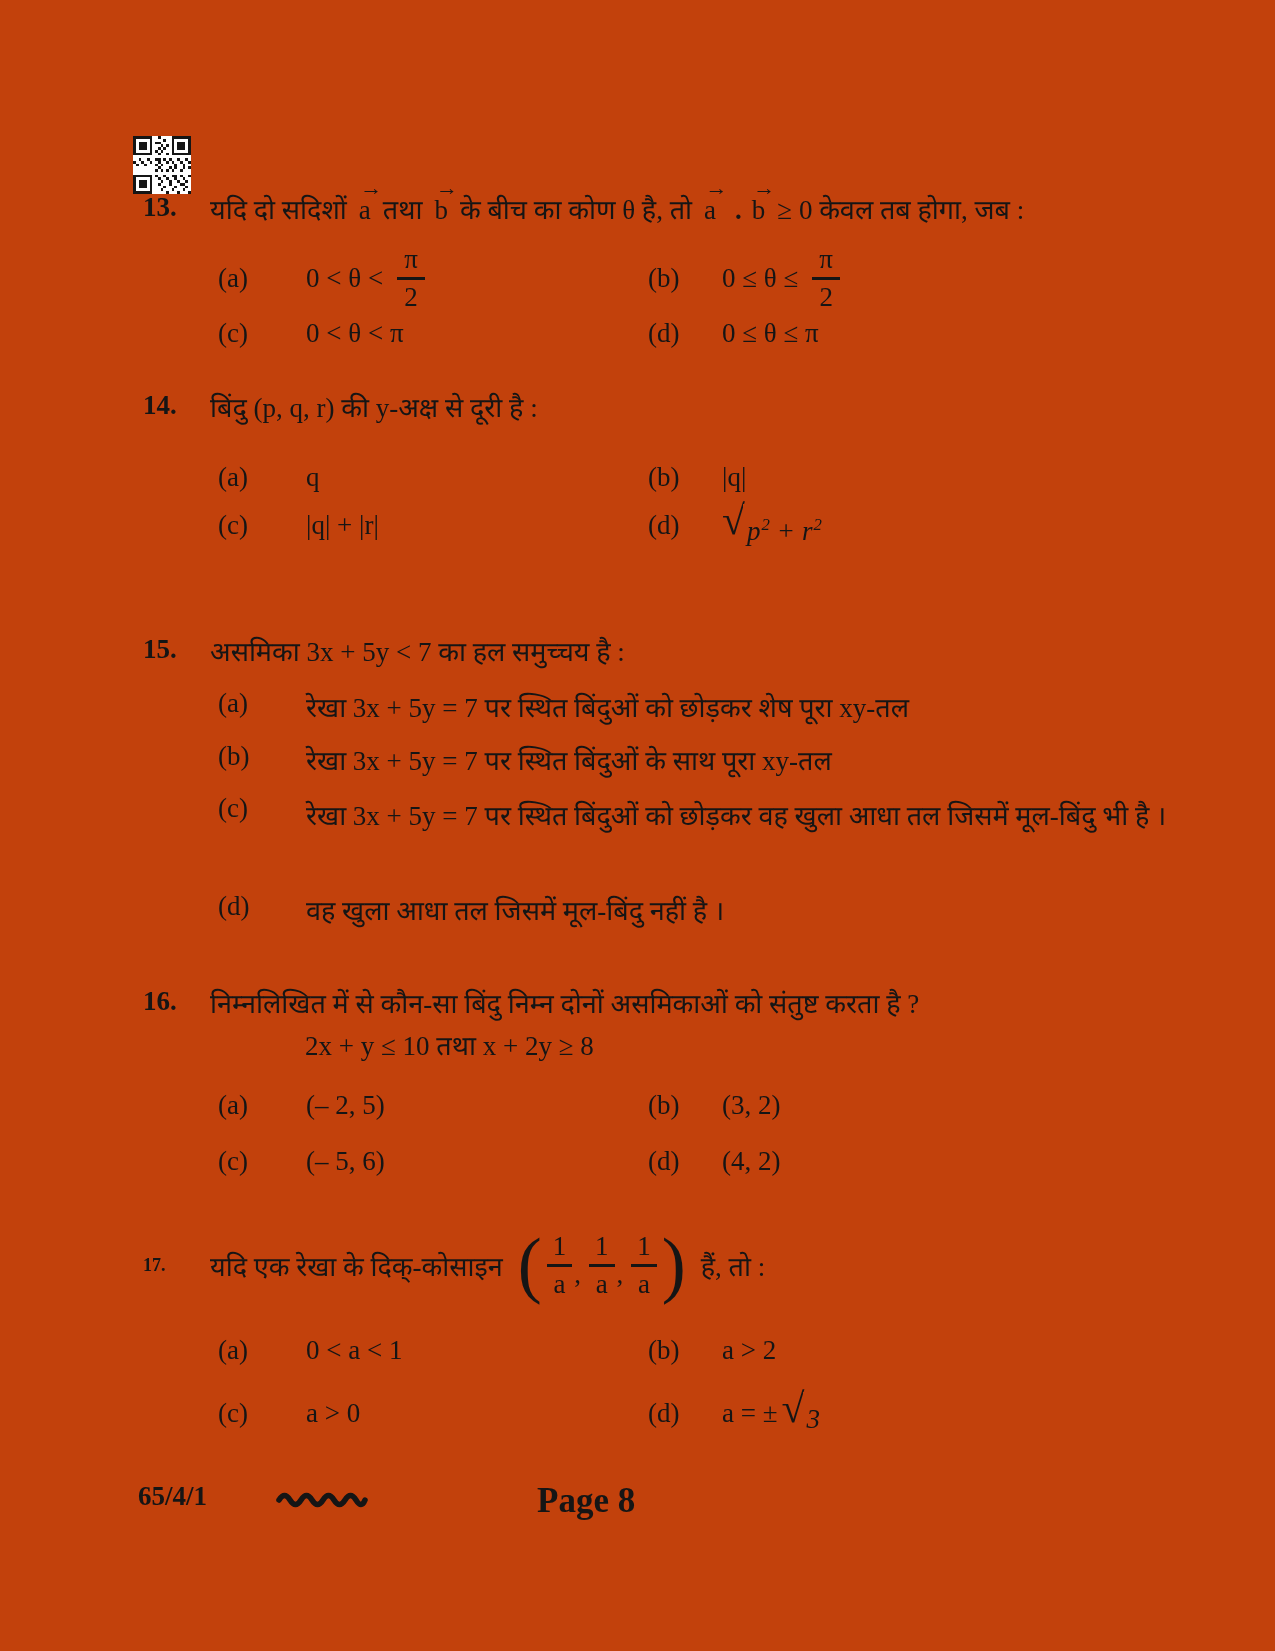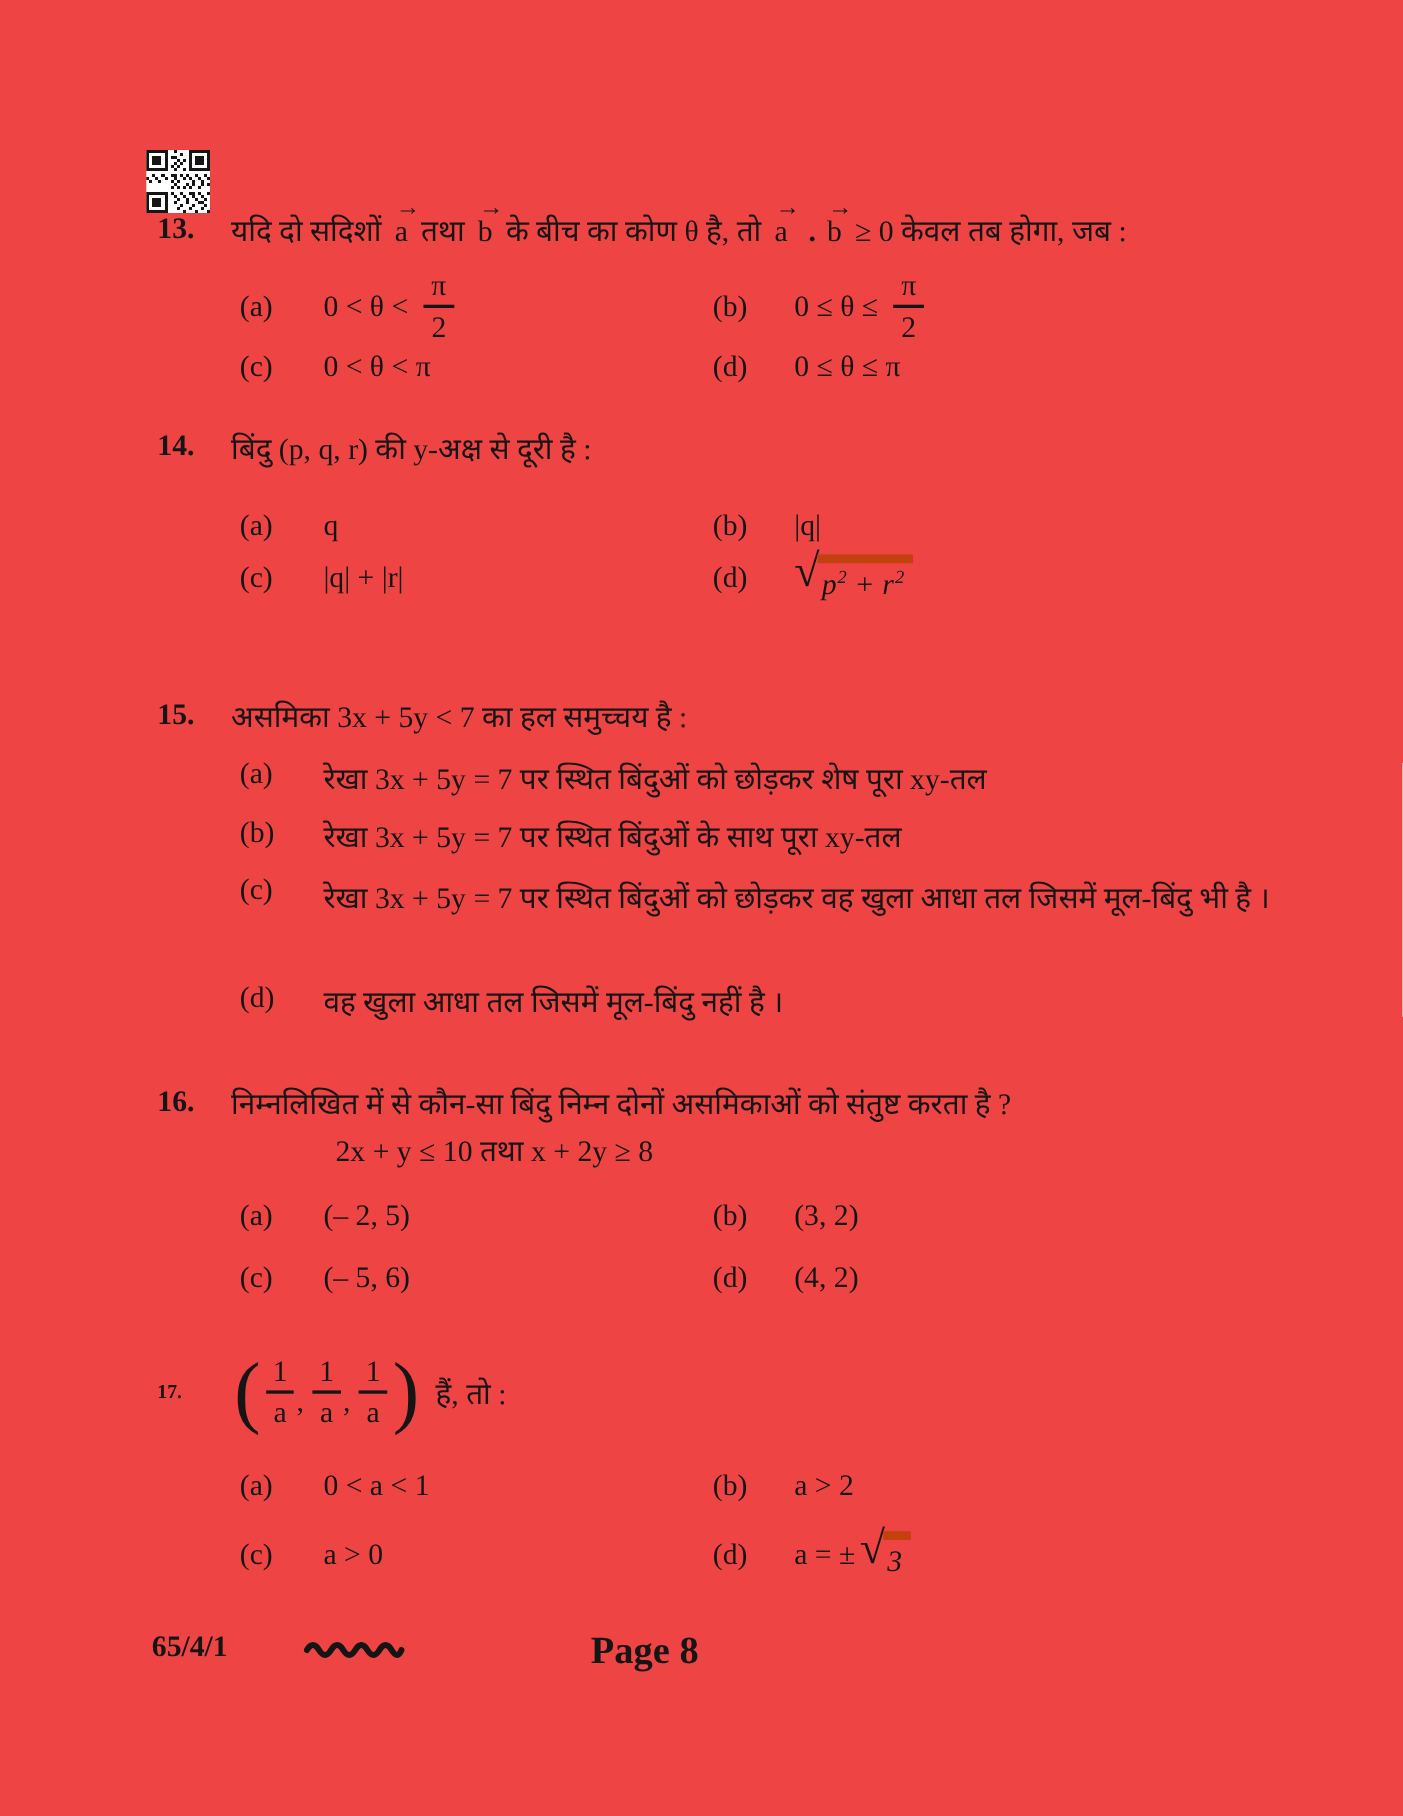--- a/index.html
+++ b/index.html
@@ -9,7 +9,7 @@
     font-family:"Liberation Serif","DejaVu Serif",serif;
     color:#151515;
   }
-  .page { position:relative; width:1275px; height:1651px; background:#ef4444; overflow:hidden; }
+  .page { position:relative; width:1275px; height:1651px; background:#c2410c; overflow:hidden; }
 
   .row { position:absolute; left:0; width:1275px; }
 

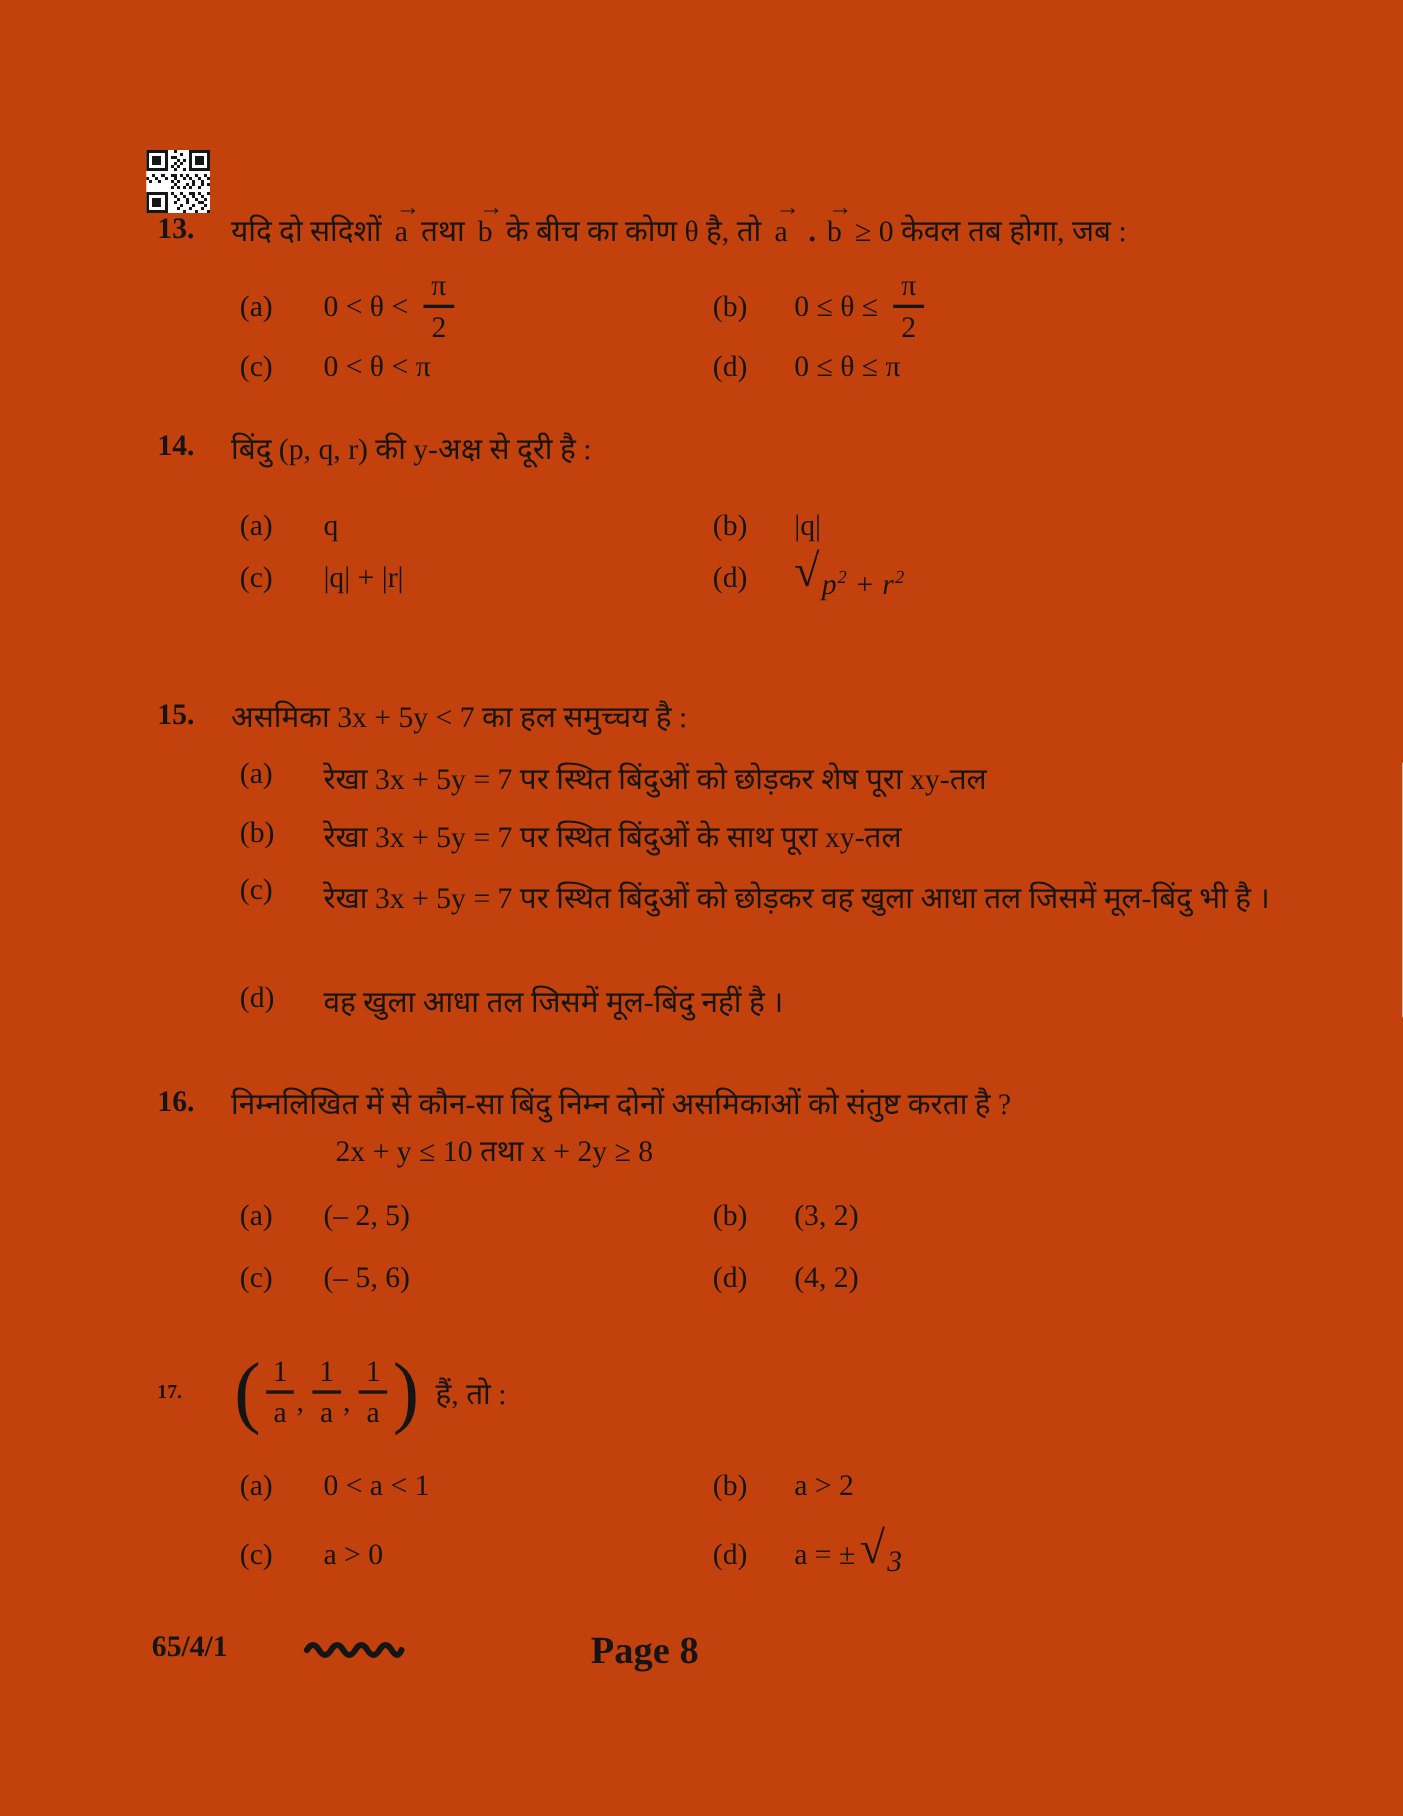--- a/index.html
+++ b/index.html
@@ -19,7 +19,7 @@
 
   .olabel { position:absolute; font-size:27px; }
   .otext  { position:absolute; font-size:27px; }
-  .ol1 { left:218px; }  .oc1 { left:294px; }
+  .ol1 { left:218px; }  .oc1 { left:306px; }
   .ol2 { left:648px; }  .oc2 { left:722px; }
 
   .vc { display:inline-flex; align-items:center; height:100%; }

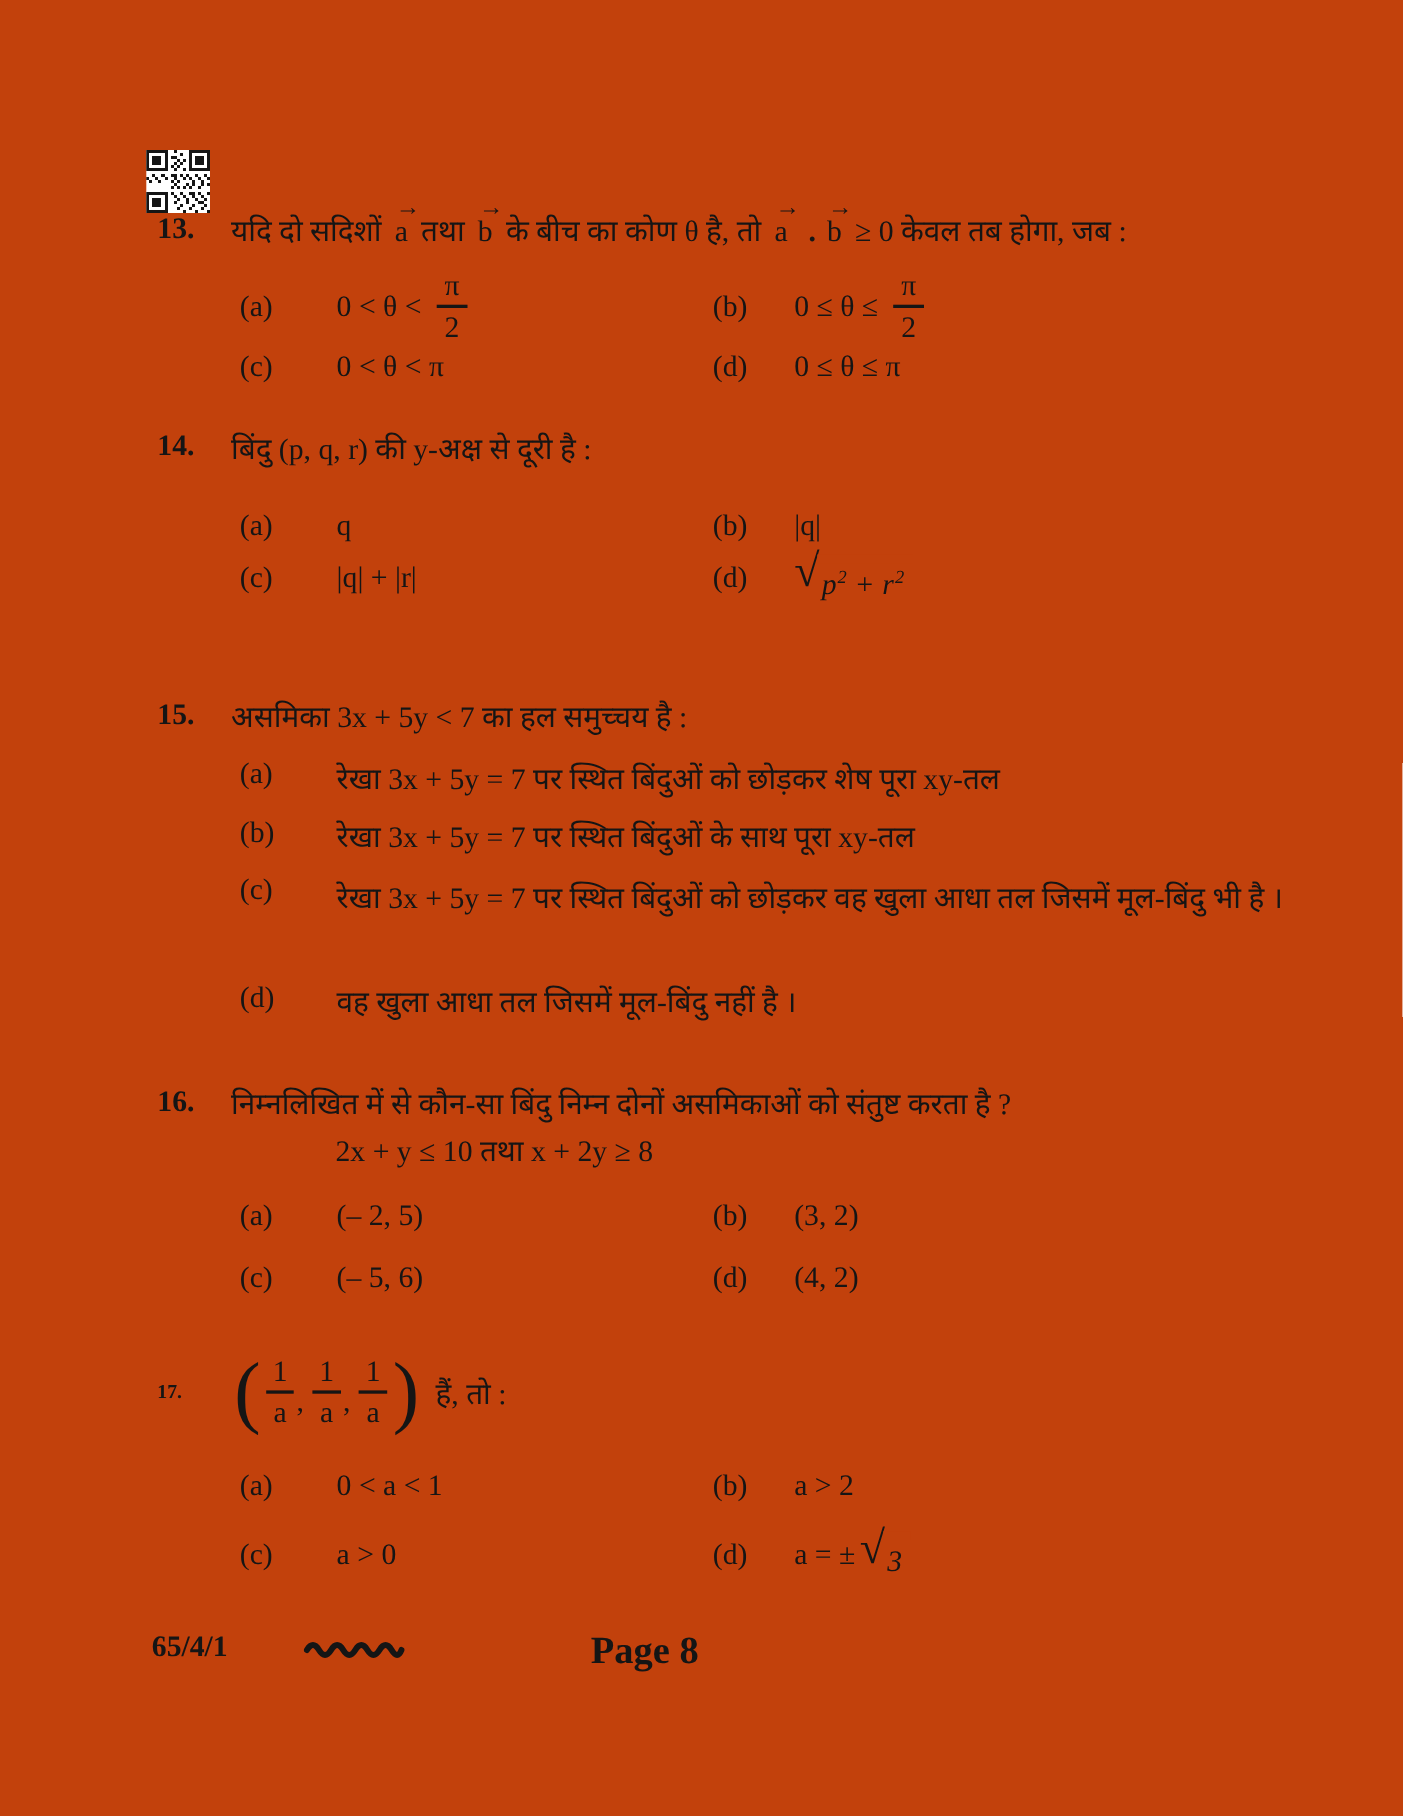--- a/index.html
+++ b/index.html
@@ -205,6 +205,7 @@
 
   <div class="q17line">
     <span class="num17">17.</span>
+    <span class="ht" style="margin-right:12px">यदि एक रेखा के दिक्-कोसाइन</span>
     <span class="bigparen">(</span>
     <span class="frac17">
         <span class="fnum">1</span>

